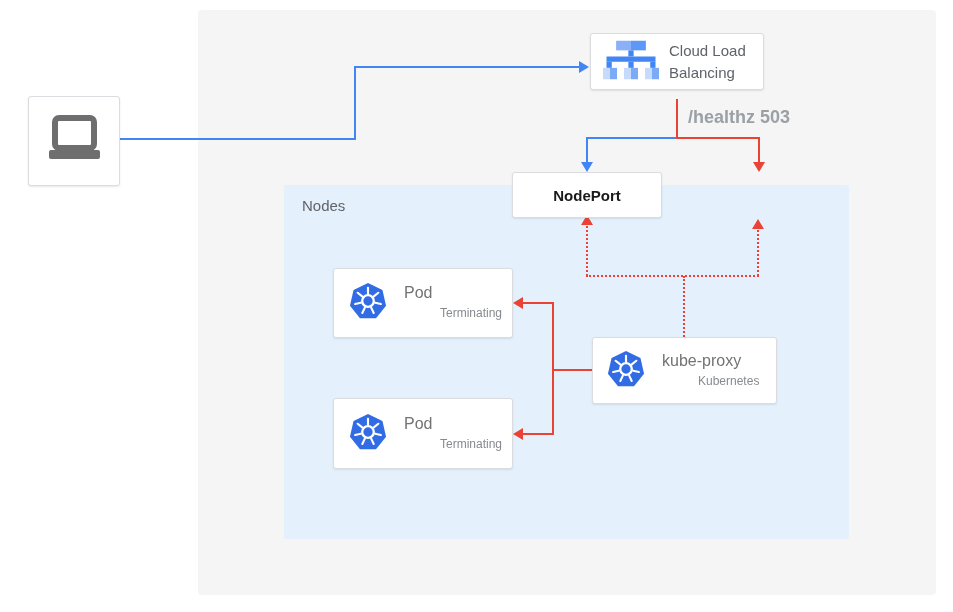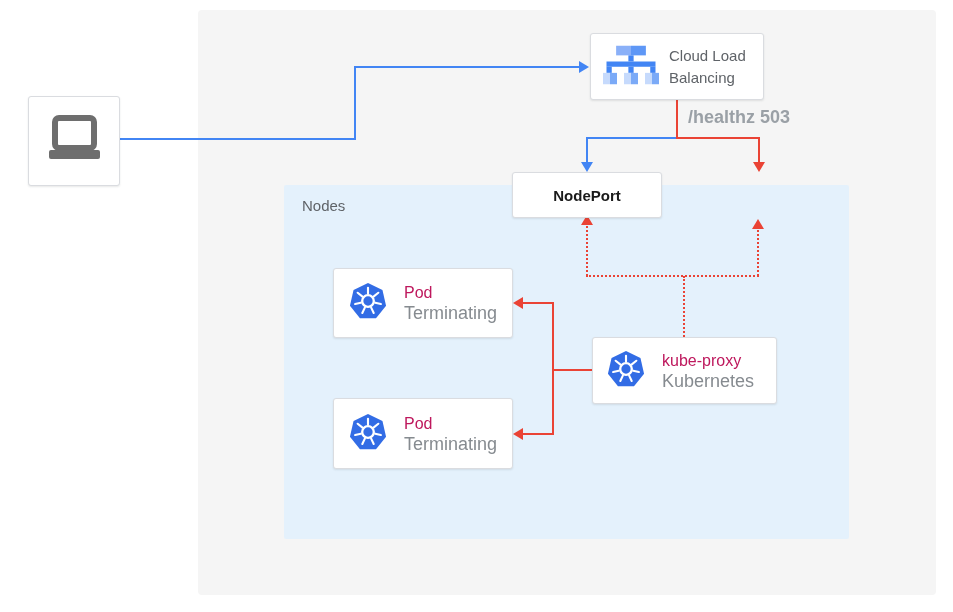--- a/index.html
+++ b/index.html
@@ -29,7 +29,7 @@
 
   .laptop-card { left:28px; top:96px; width:92px; height:90px; display:flex; align-items:center; justify-content:center; }
 
-  .clb-card { left:590px; top:33px; width:174px; height:67px; padding-left:12px; }
+  .clb-card { left:590px; top:33px; width:174px; height:57px; padding-left:12px; }
   .clb-text { margin-left:10px; width:88px; font-size:15px; line-height:22px; color:#5f6368; }
 
   .nodeport-card { left:512px; top:172px; width:150px; height:46px; }

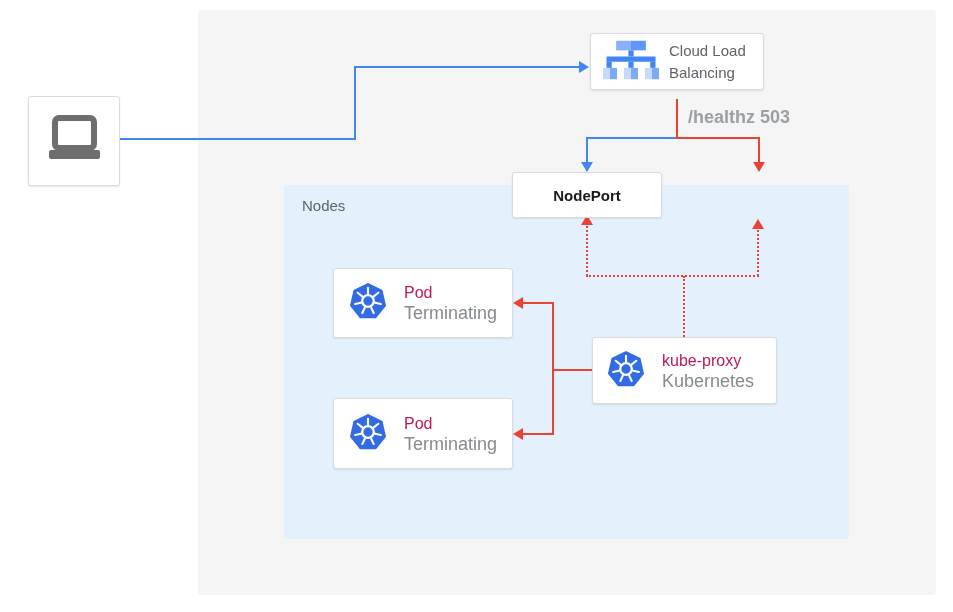--- a/index.html
+++ b/index.html
@@ -42,7 +42,7 @@
   .pod2-card { left:333px; top:398px; width:180px; height:71px; padding-left:15px; }
   .kproxy-card { left:592px; top:337px; width:185px; height:67px; padding-left:14px; }
   .node-text { margin-left:17px; }
-  .node-title { font-size:16px; color:#be185d; line-height:21px; }
+  .node-title { font-size:16px; color:#737373; line-height:21px; }
   .node-sub { font-size:18px; color:#868b90; line-height:21px; }
 
   .healthz {

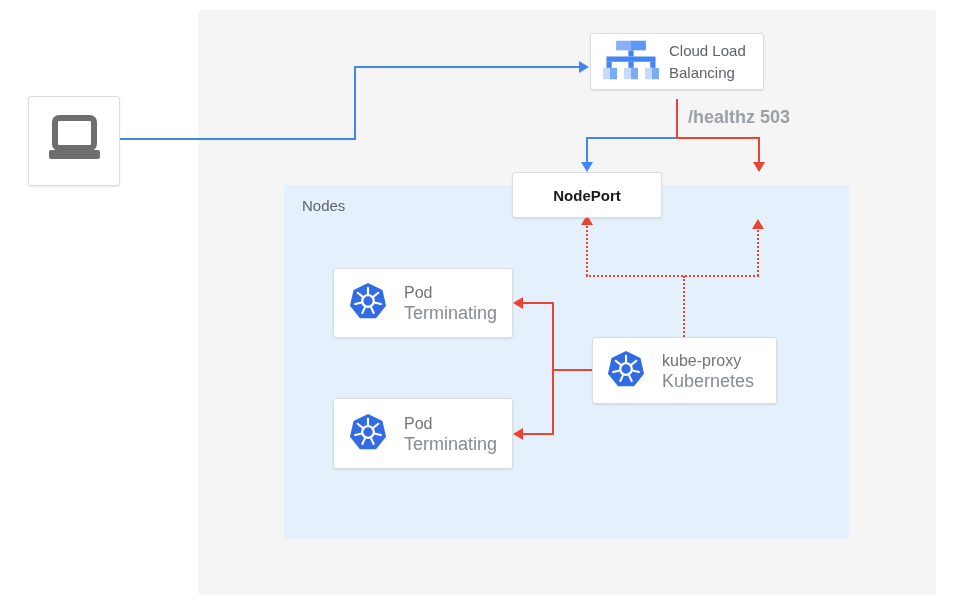--- a/index.html
+++ b/index.html
@@ -43,7 +43,7 @@
   .kproxy-card { left:592px; top:337px; width:185px; height:67px; padding-left:14px; }
   .node-text { margin-left:17px; }
   .node-title { font-size:16px; color:#737373; line-height:21px; }
-  .node-sub { font-size:18px; color:#868b90; line-height:21px; }
+  .node-sub { font-size:12px; color:#868b90; line-height:21px;margin-left:36px; }
 
   .healthz {
     position:absolute; left:688px; top:107px;

